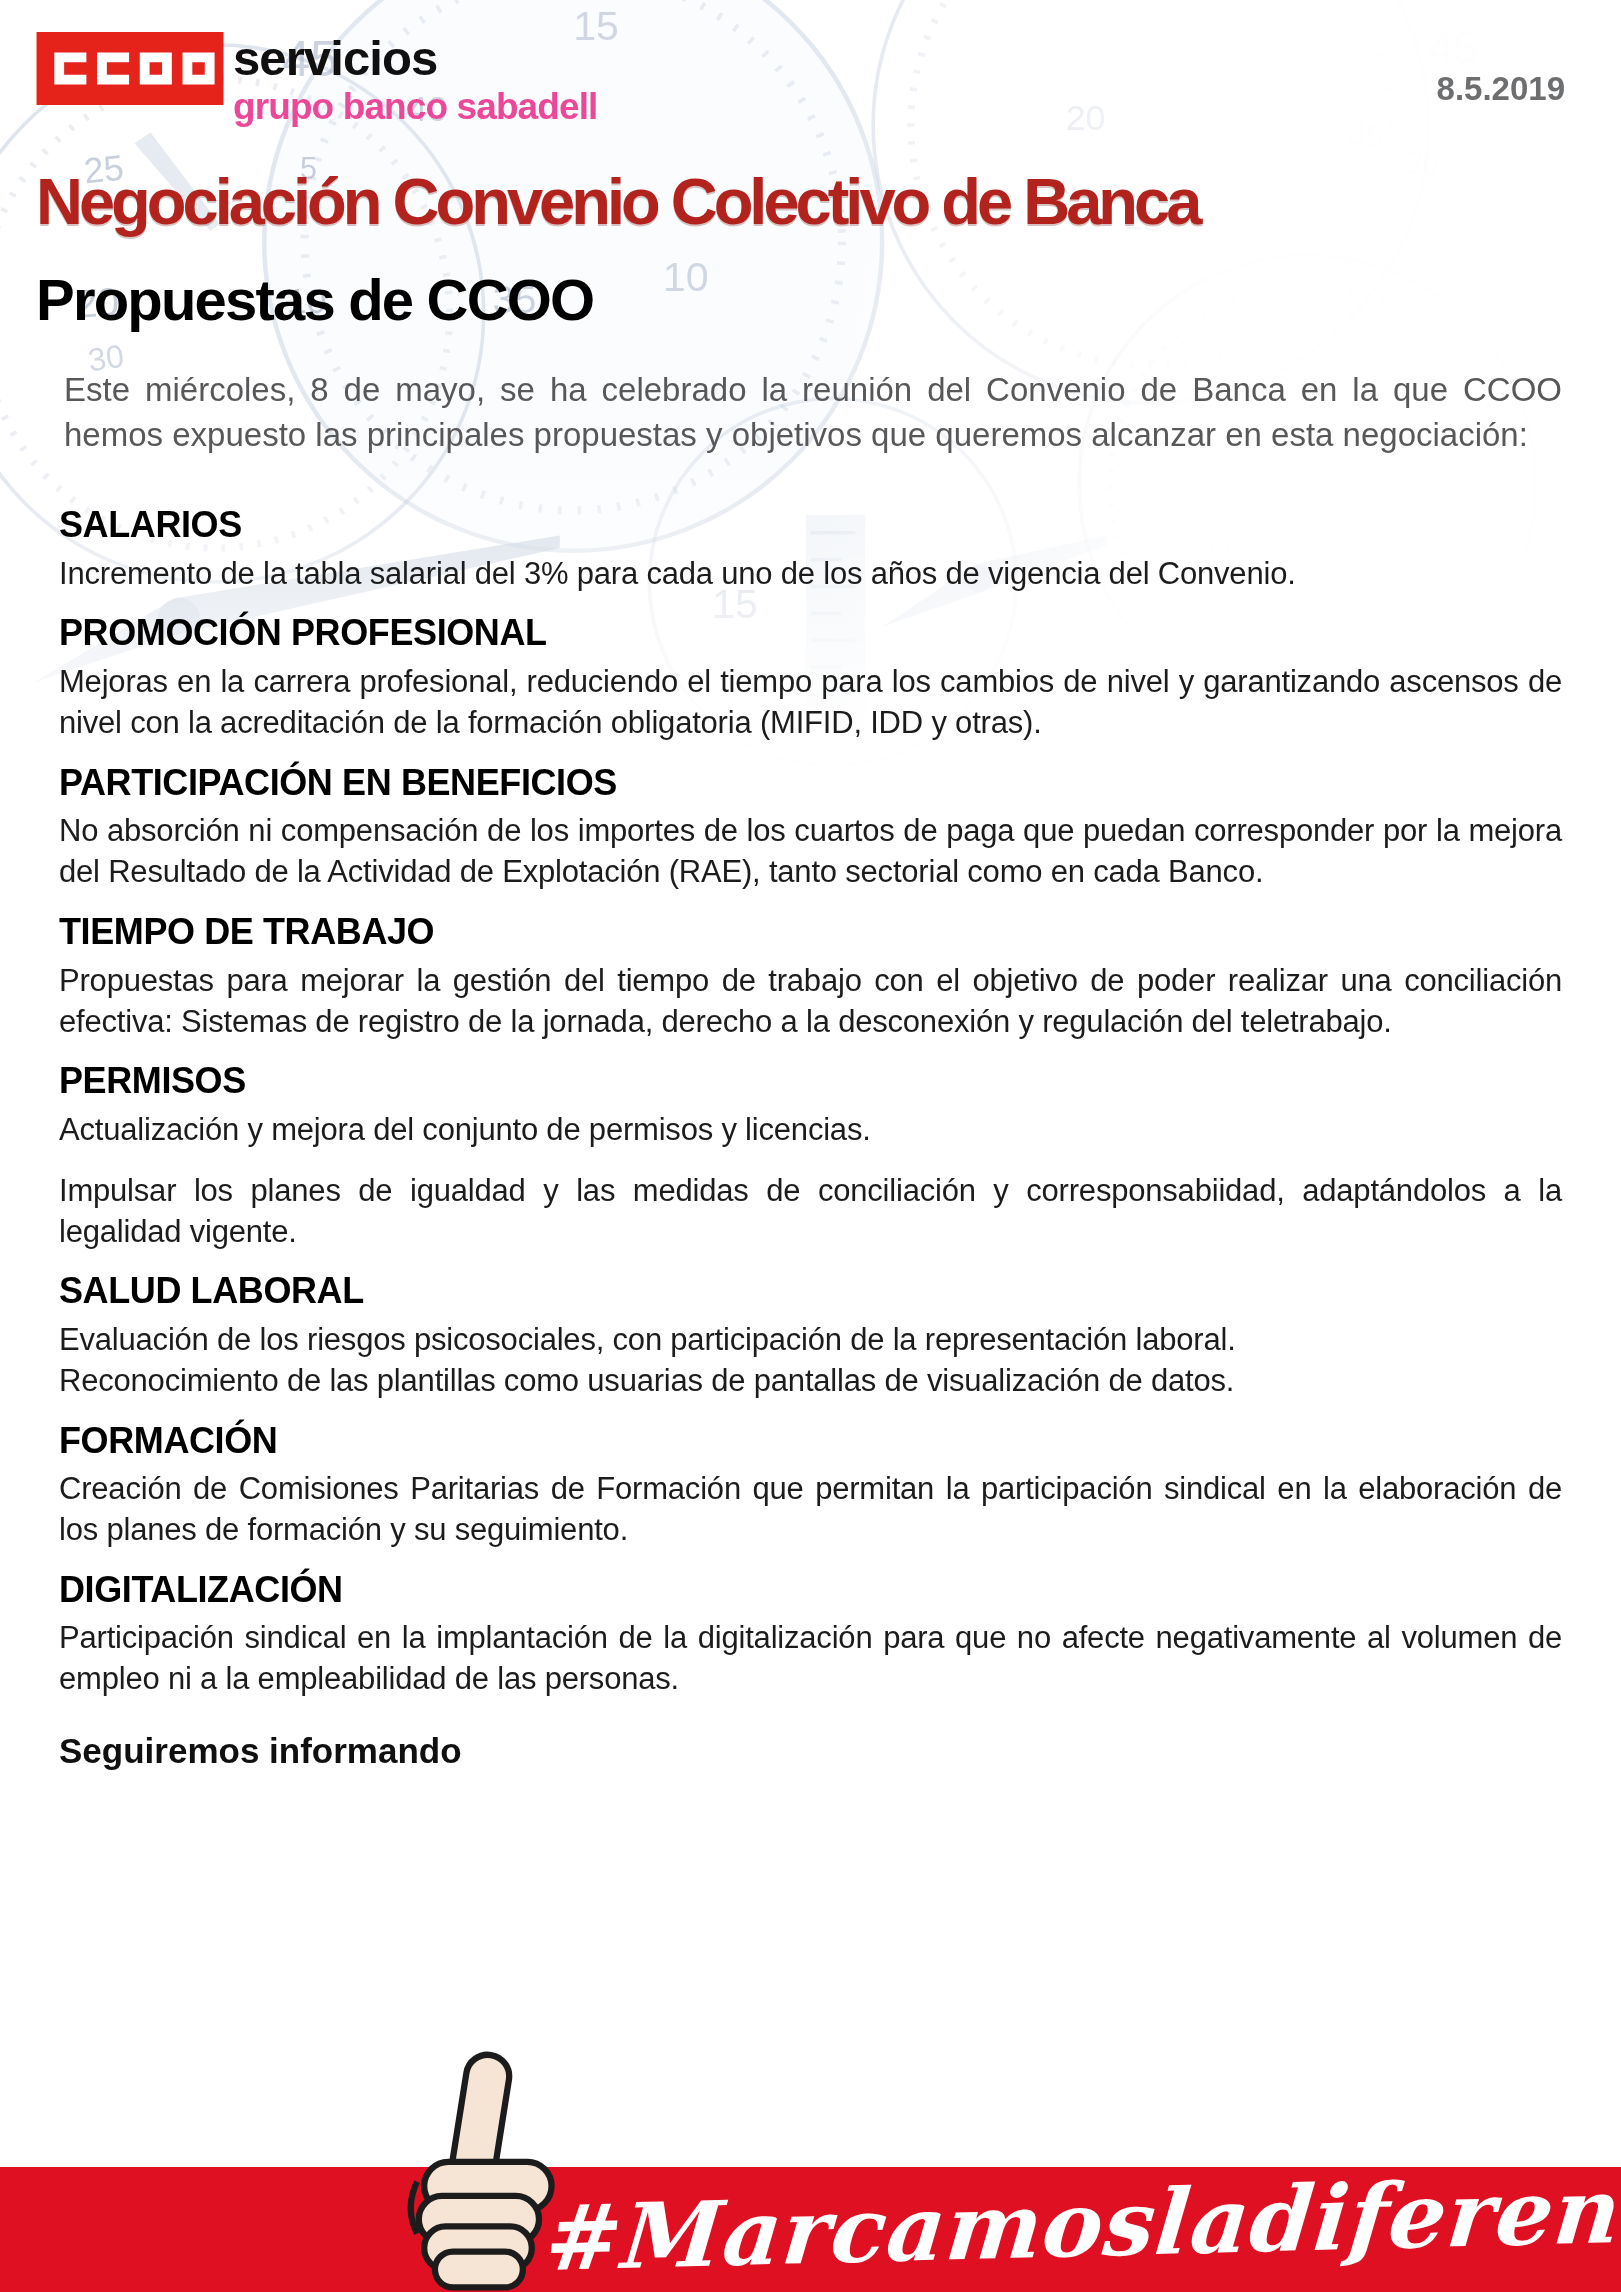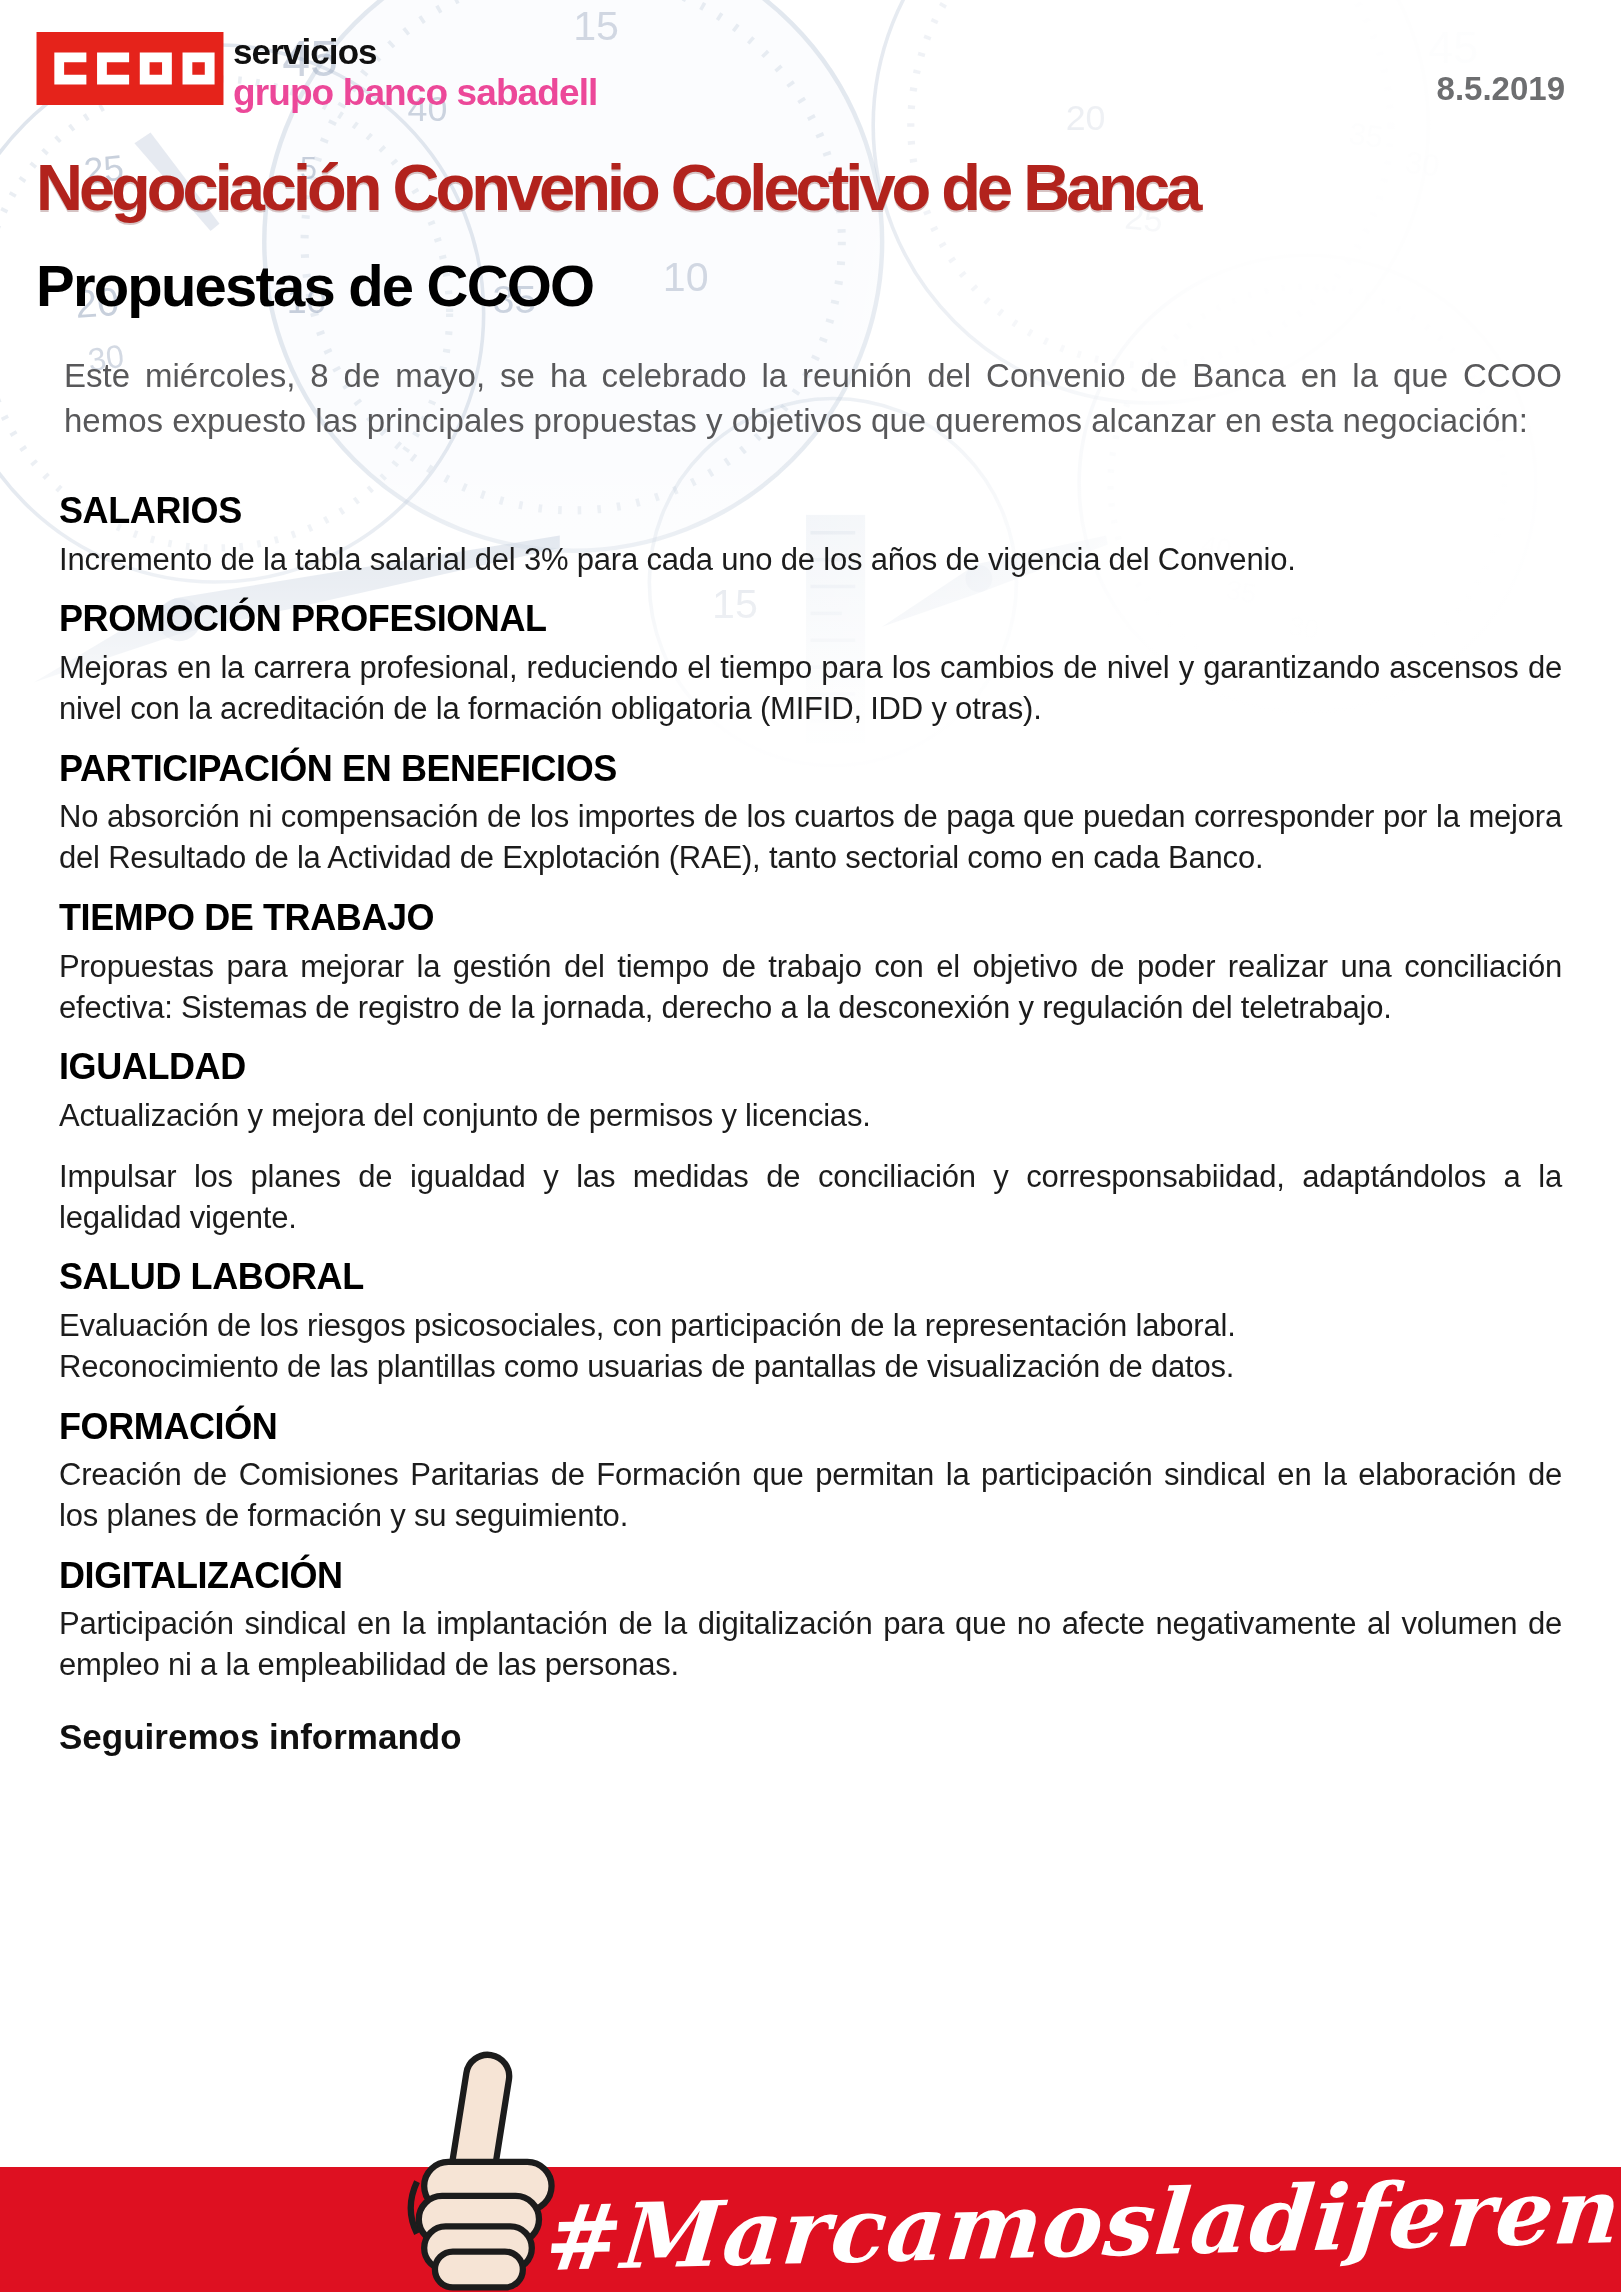--- a/index.html
+++ b/index.html
@@ -18,7 +18,7 @@
   .logo-cluster{display:flex;align-items:flex-start;}
   .logo-box svg{display:block;}
   .brand-text{margin-left:9px;margin-top:1.8px;}
-  .brand{font-size:35px;font-weight:bold;color:#101010;line-height:1.0;letter-spacing:-0.9px;}
+  .brand{font-size:49px;font-weight:bold;color:#101010;line-height:1.0;letter-spacing:-0.9px;}
   .subbrand{font-size:37px;font-weight:bold;color:#ec4899;line-height:1.0;margin-top:5px;letter-spacing:-0.9px;}
   .date{font-size:33px;font-weight:bold;color:#6d6e70;margin-top:38px;}
 

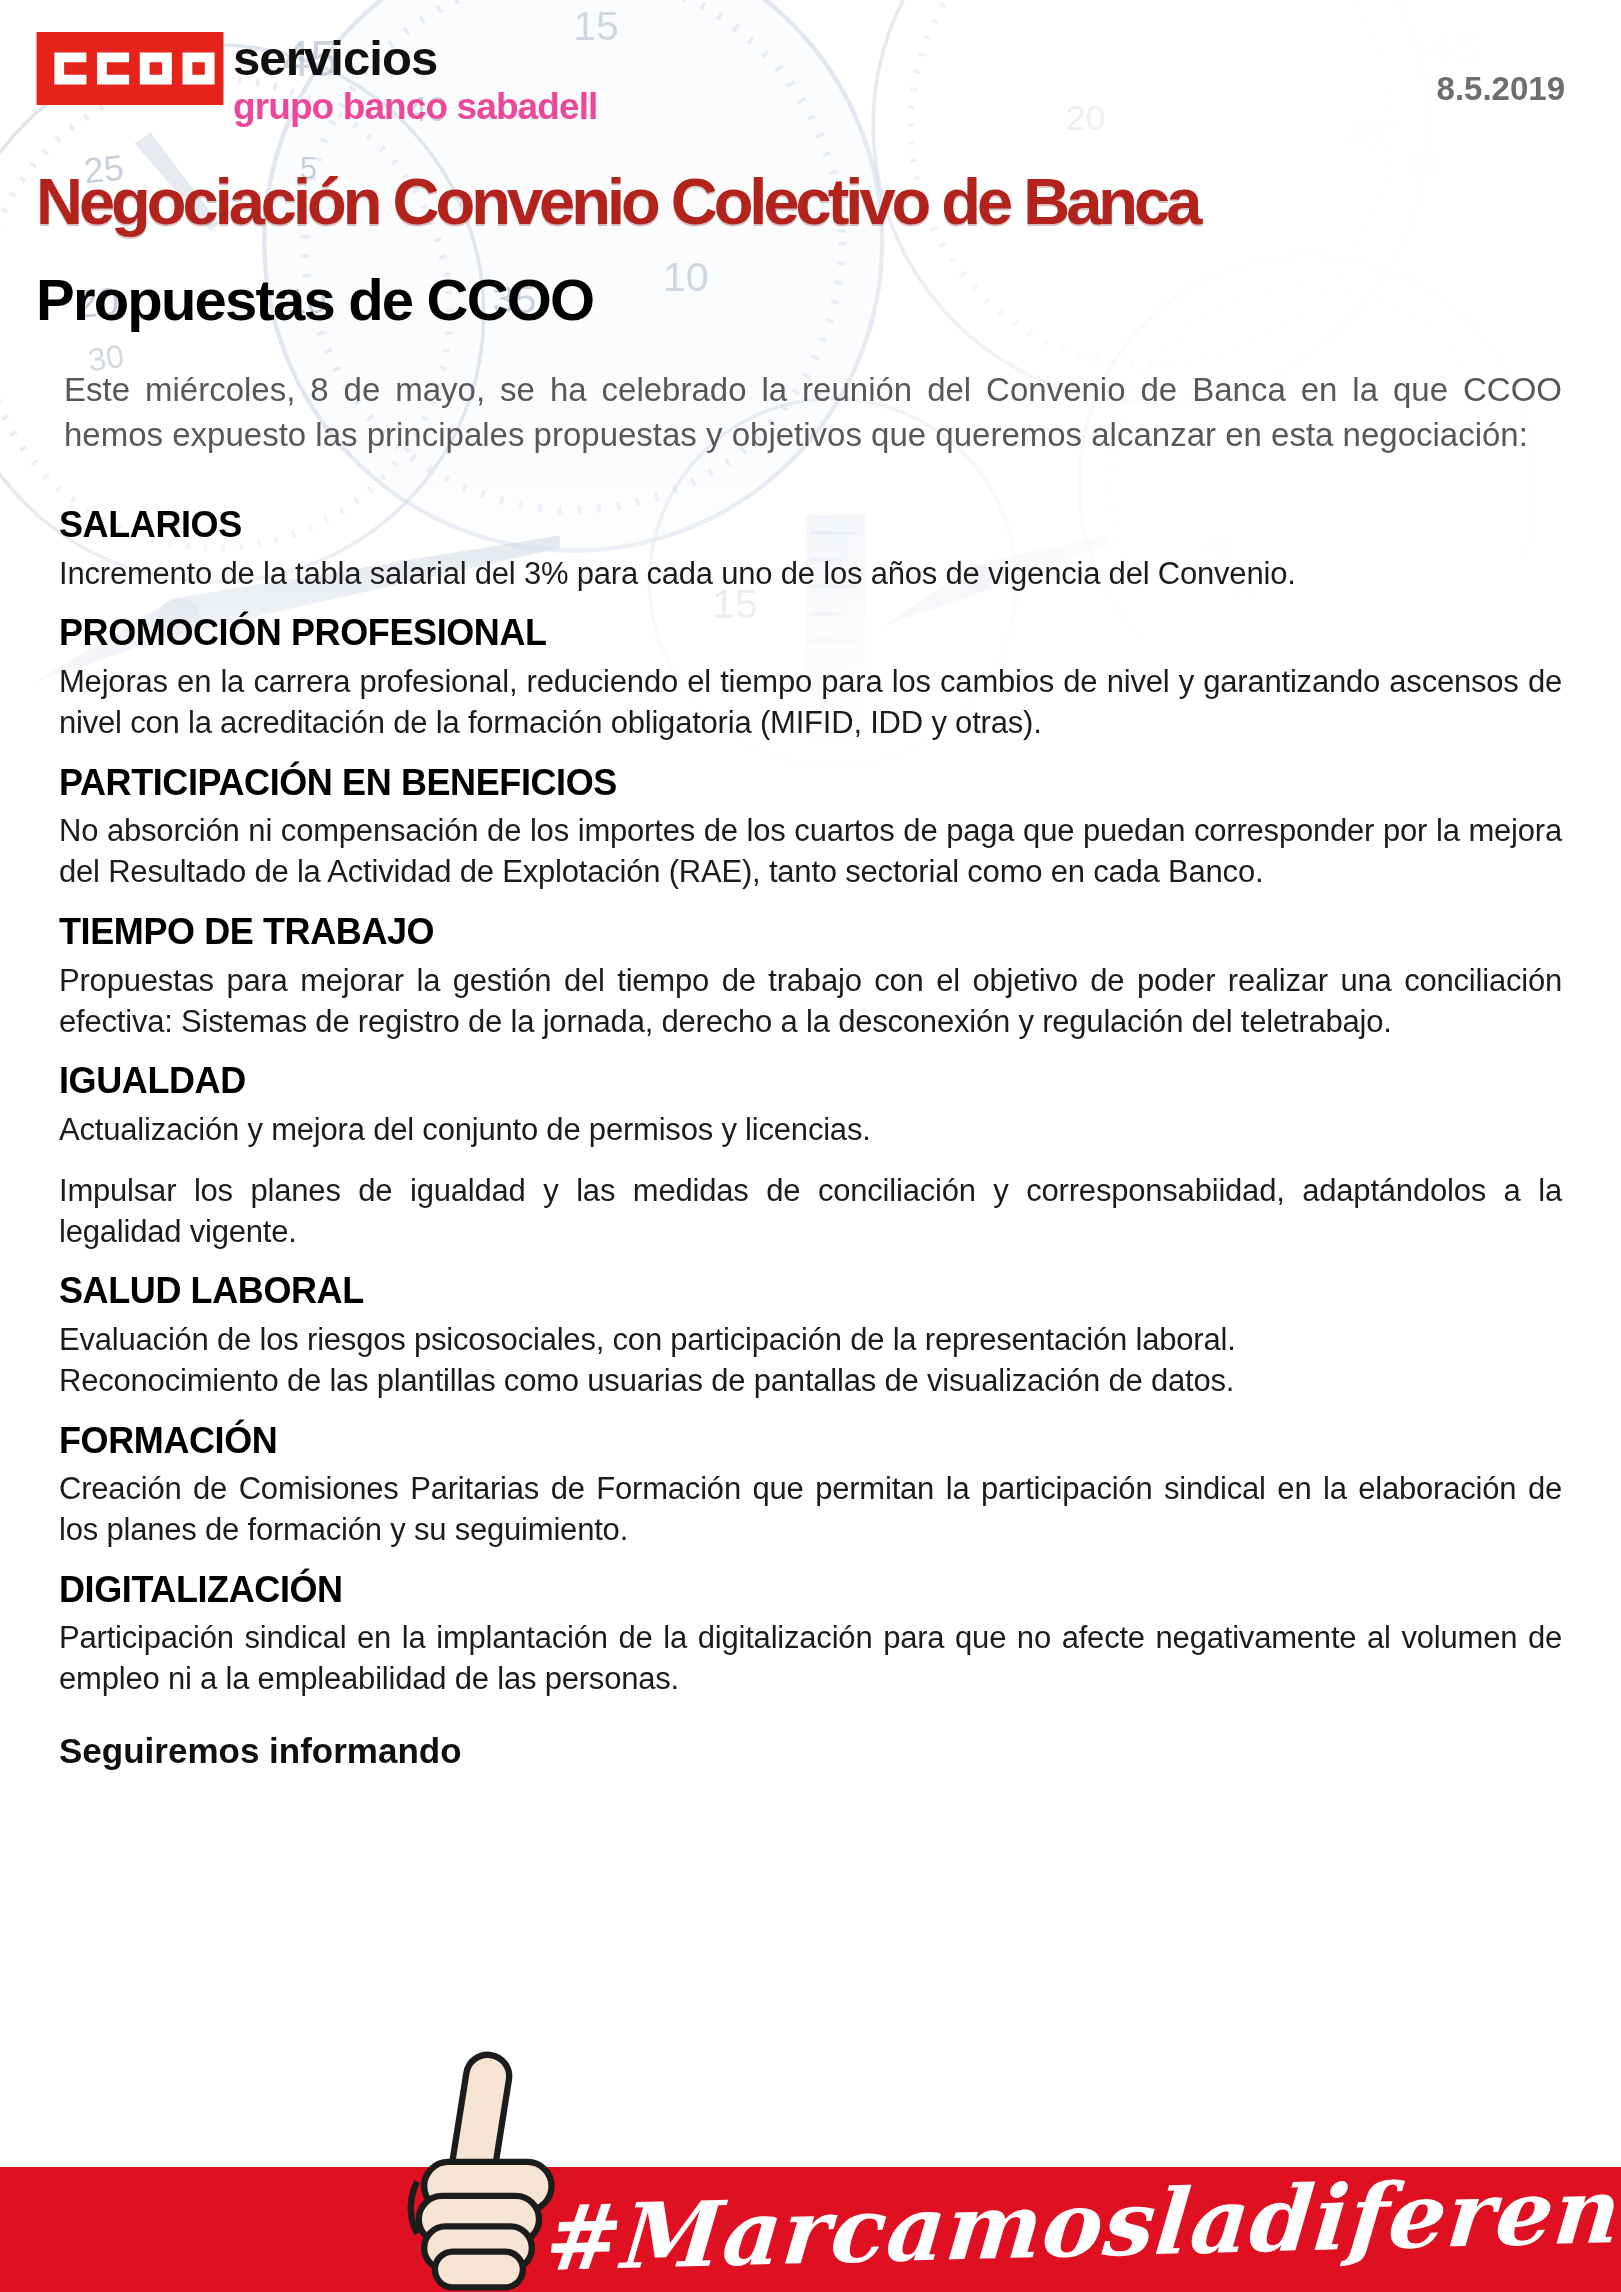--- a/index.html
+++ b/index.html
@@ -152,7 +152,7 @@
         <p>Propuestas para mejorar la gestión del tiempo de trabajo con el objetivo de poder realizar una conciliación efectiva: Sistemas de registro de la jornada, derecho a la desconexión y regulación del teletrabajo.</p>
       </div>
       <div class="section">
-        <h3>IGUALDAD</h3>
+        <h3>PERMISOS</h3>
         <p>Actualización y mejora del conjunto de permisos y licencias.</p>
       </div>
       <div class="section">

